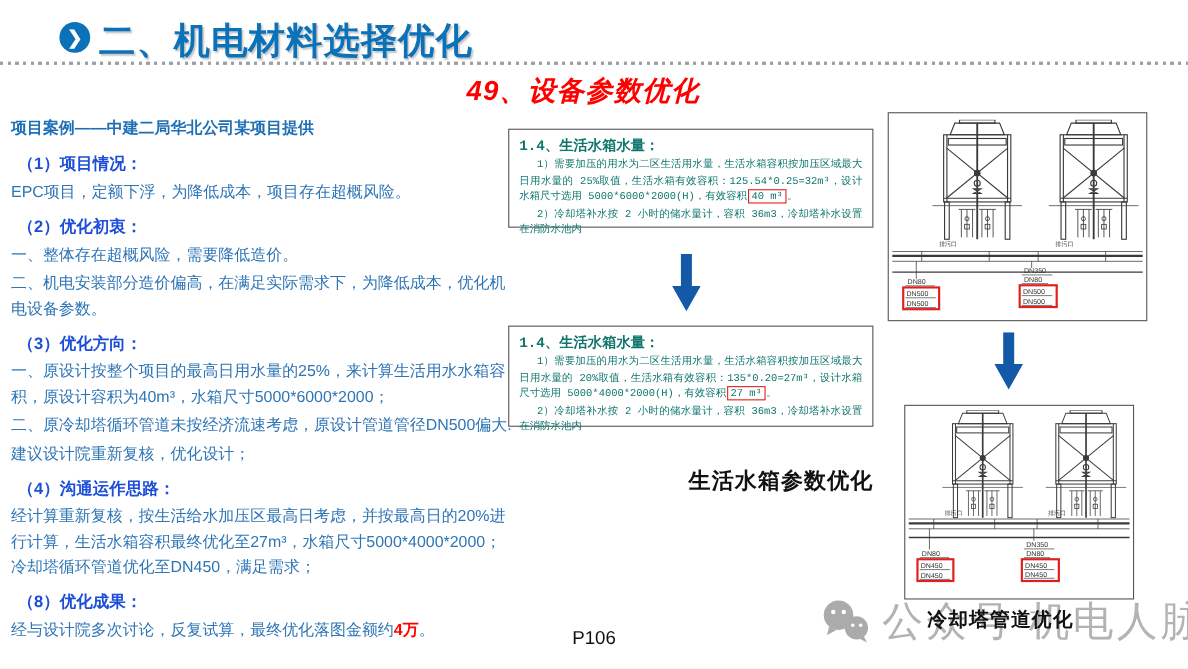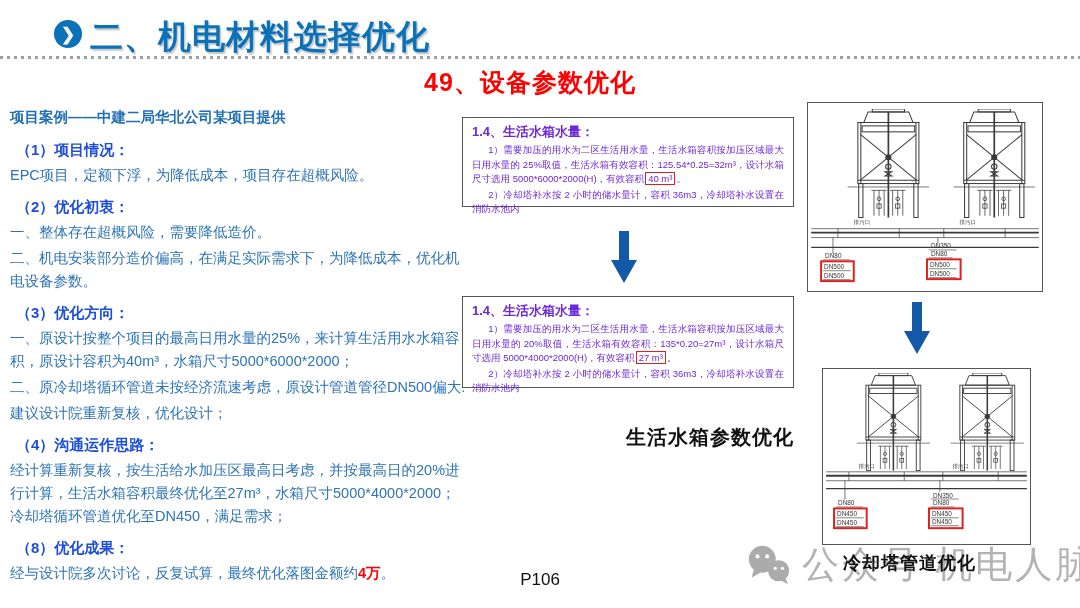--- a/index.html
+++ b/index.html
@@ -24,7 +24,7 @@
   }
   .slide-title {
     position:absolute; left:330px; top:66px; width:400px; text-align:center;
-    font-size:25px; font-weight:bold; color:#ff0000; letter-spacing:1px;
+    font-size:25px; font-weight:bold; color:#ff0000; letter-spacing:1px;font-style:italic;
   }
   
   .left {

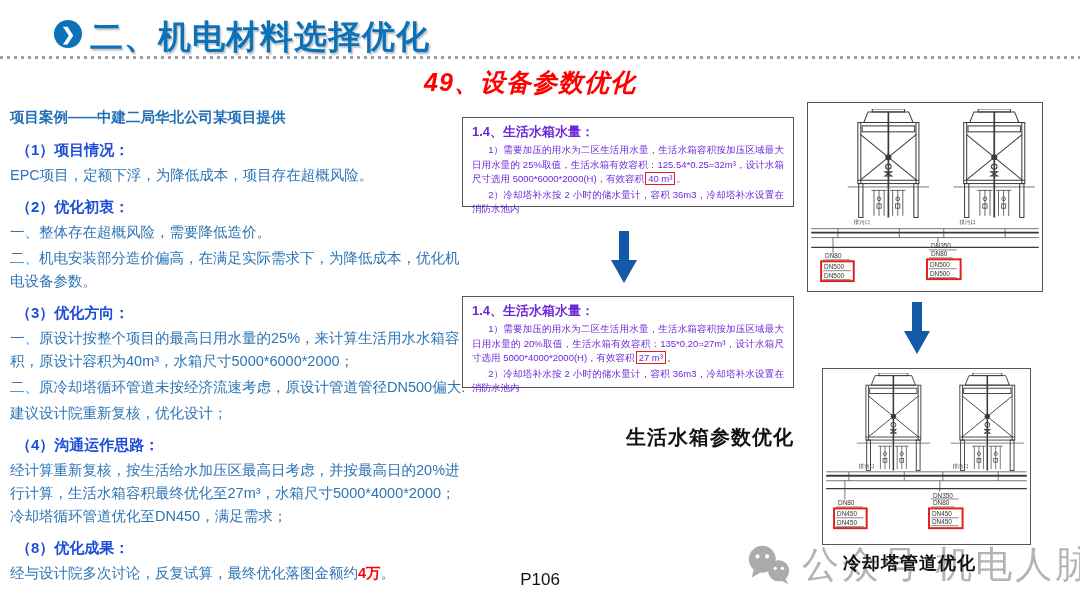--- a/index.html
+++ b/index.html
@@ -38,7 +38,7 @@
   
   .doc-box {
     position:absolute; background:#fff; border:1.3px solid #555;
-    font-family:Liberation Sans, sans-serif; color:#6d28d9;
+    font-family:Liberation Mono, monospace; color:#0f766e;
   }
   .doc-box.b1 { left:462px; top:117px; width:332px; height:90px; }
   .doc-box.b2 { left:462px; top:296px; width:332px; height:92px; }

